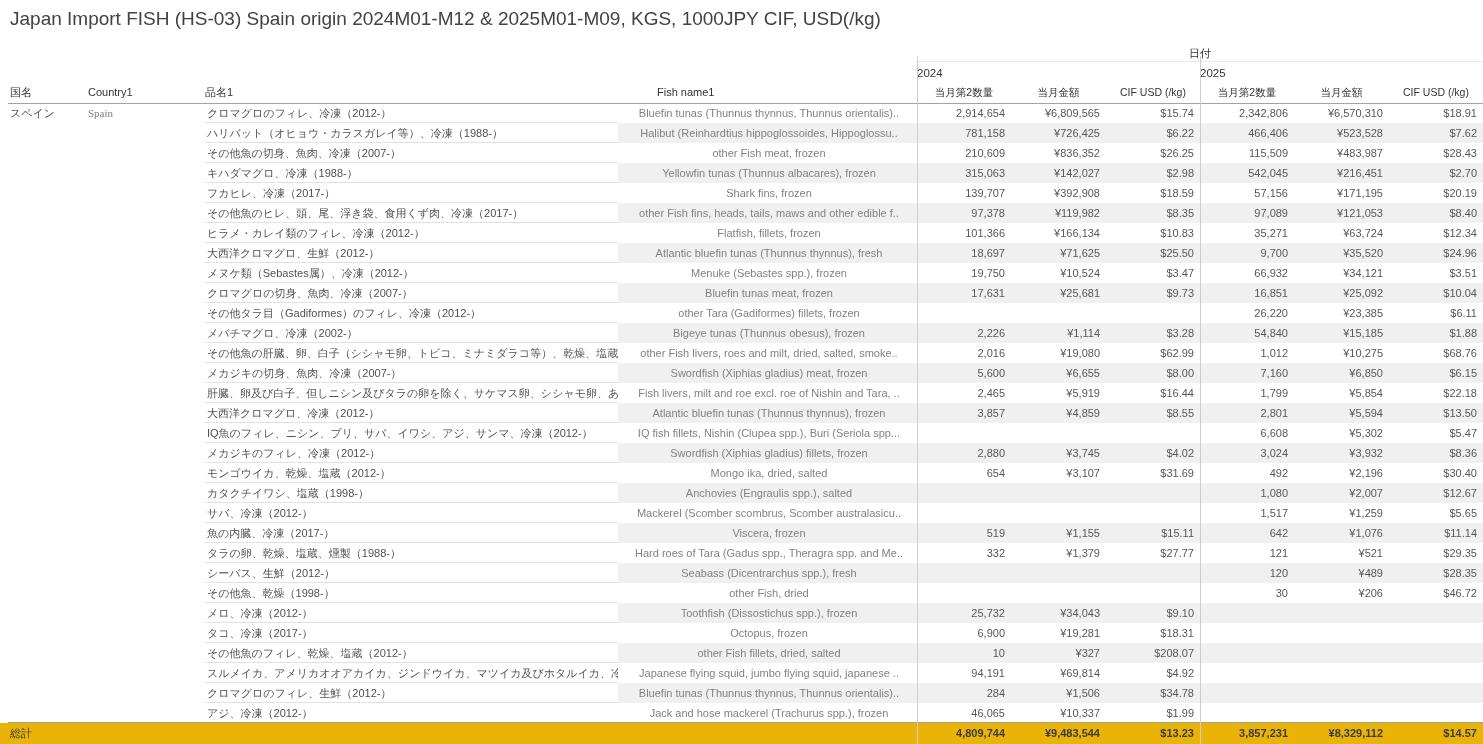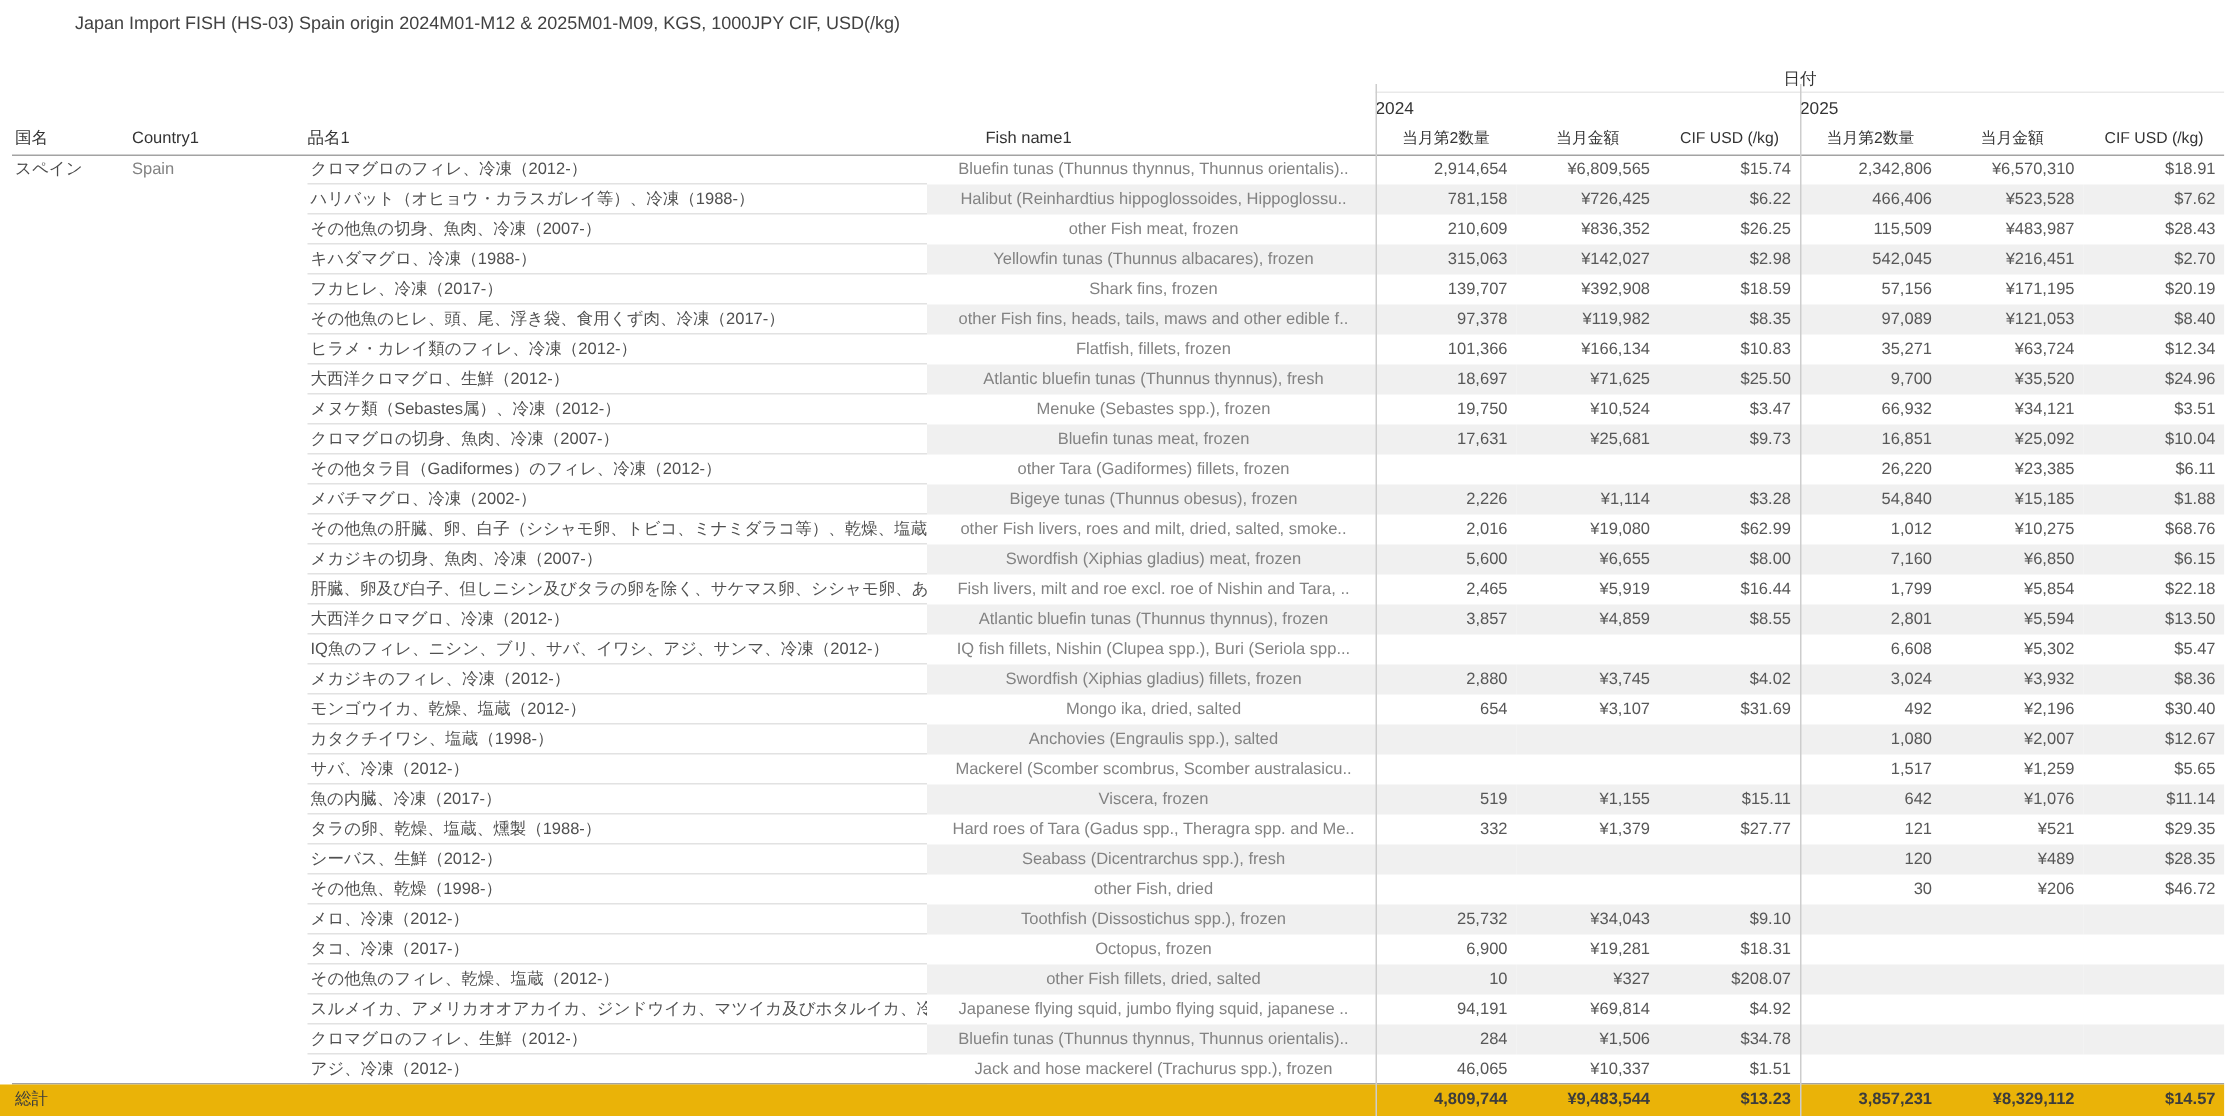--- a/index.html
+++ b/index.html
@@ -8,7 +8,7 @@
     font-family:"Liberation Sans","DejaVu Sans",sans-serif;color:#555;
     -webkit-font-smoothing:antialiased;
   }
-  .title{position:absolute;left:10px;top:8px;font-size:12px;color:#424242;white-space:nowrap;margin-left:40px;}
+  .title{position:absolute;left:10px;top:8px;font-size:19px;color:#424242;white-space:nowrap;}
   .date-field{position:absolute;left:917px;top:45px;width:566px;height:16px;text-align:center;
     font-size:11px;color:#333;line-height:16px;}
   .year{position:absolute;top:64px;height:18px;width:283px;text-align:left;font-size:11.5px;

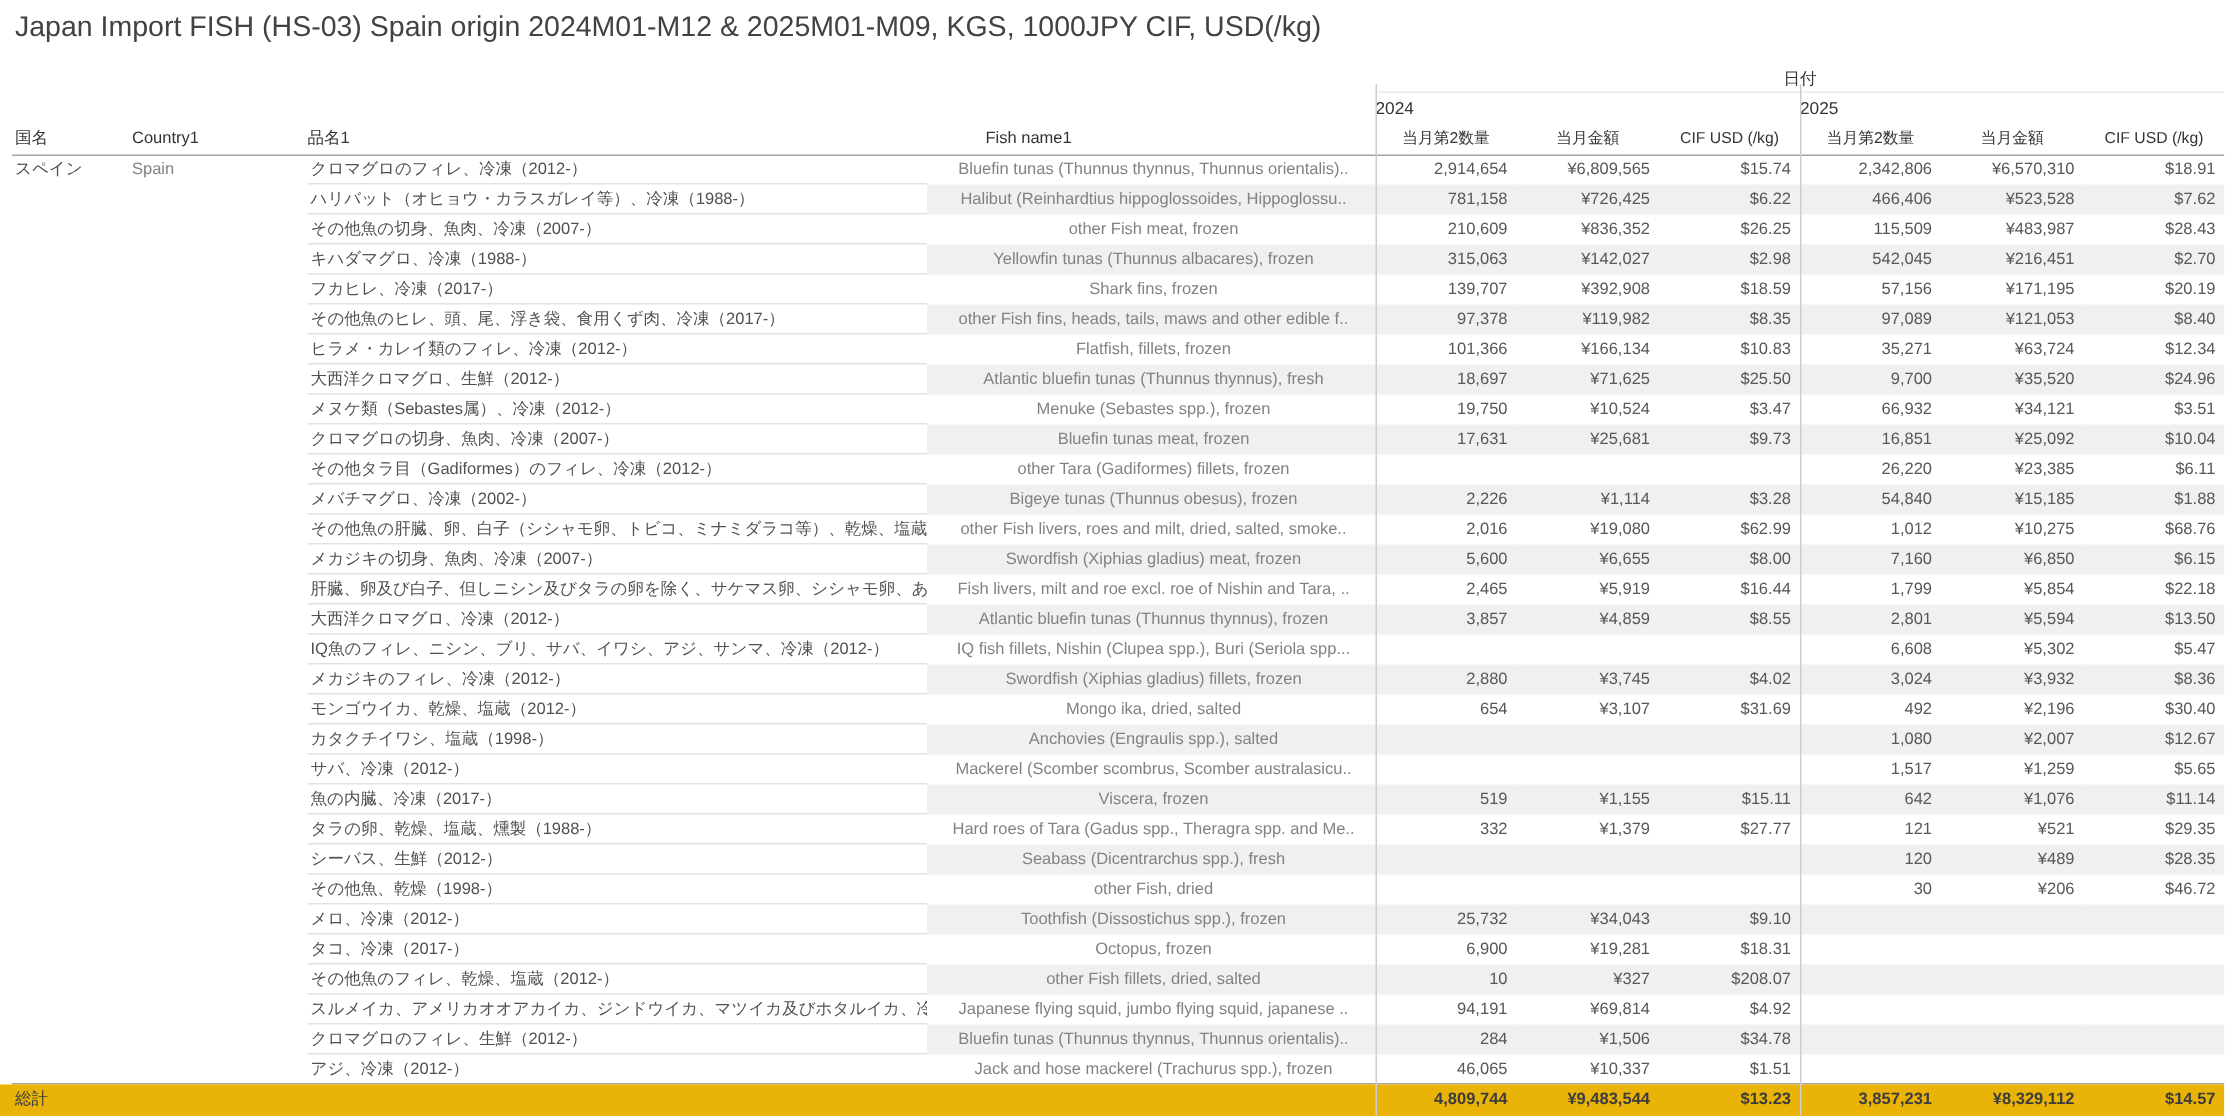--- a/index.html
+++ b/index.html
@@ -28,7 +28,7 @@
   .w1{width:94px;} .w2{width:95px;} .w3{width:94px;}
   .trow:nth-child(even) .bd{background:#f0f0f0;}
   .country-jp{position:absolute;left:10px;top:103px;height:20px;line-height:20px;font-size:11px;color:#4a4a4a;}
-  .country-en{position:absolute;left:88px;top:103px;height:20px;line-height:20px;font-size:11px;color:#828282;}
+  .country-en{position:absolute;left:88px;top:103px;height:20px;line-height:20px;font-size:11px;color:#828282;font-family:Liberation Serif, serif;}
   .total-row{position:absolute;left:0;top:723px;width:1483px;height:21px;background:#eab308;display:flex;}
   .total-row .cell{height:21px;line-height:21px;}
   .total-label{box-sizing:border-box;width:917px;padding-left:10px;font-size:11px;color:#3c3c3c;line-height:21px;}

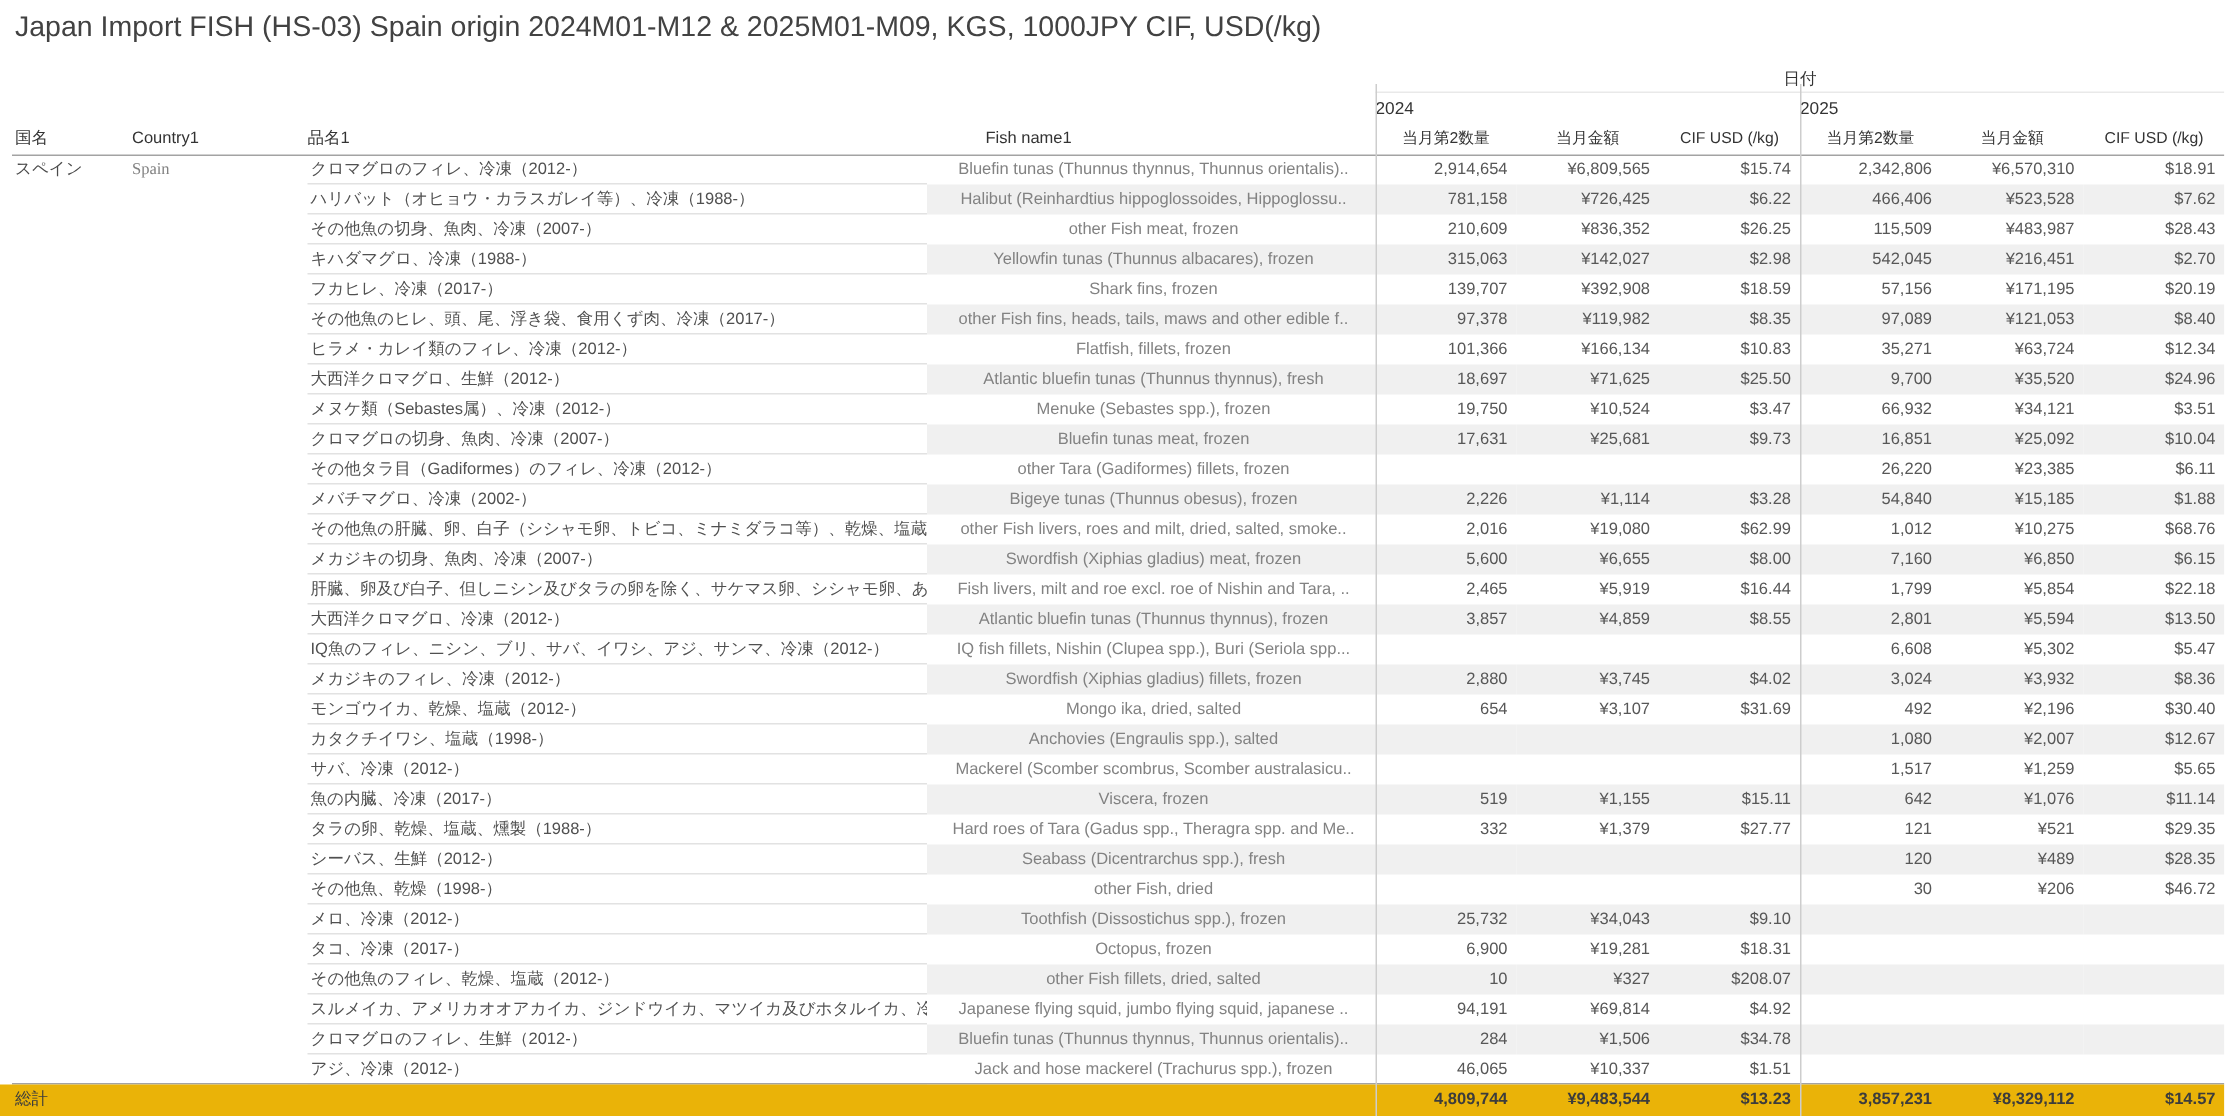--- a/index.html
+++ b/index.html
@@ -371,7 +371,7 @@
       <div class="cell fish bd">Jack and hose mackerel (Trachurus spp.), frozen</div>
       <div class="cell num bd w1">46,065</div>
       <div class="cell num bd w2">¥10,337</div>
-      <div class="cell num bd w3">$1.51</div>
+      <div class="cell num bd w3">$1.99</div>
       <div class="cell num bd w1"></div>
       <div class="cell num bd w2"></div>
       <div class="cell num bd w3"></div>

